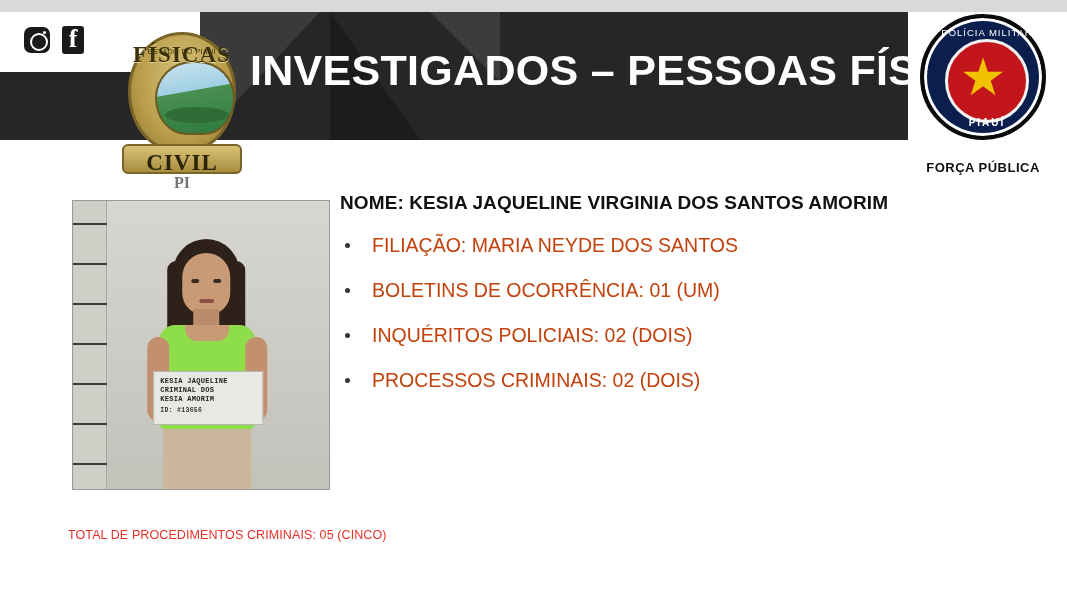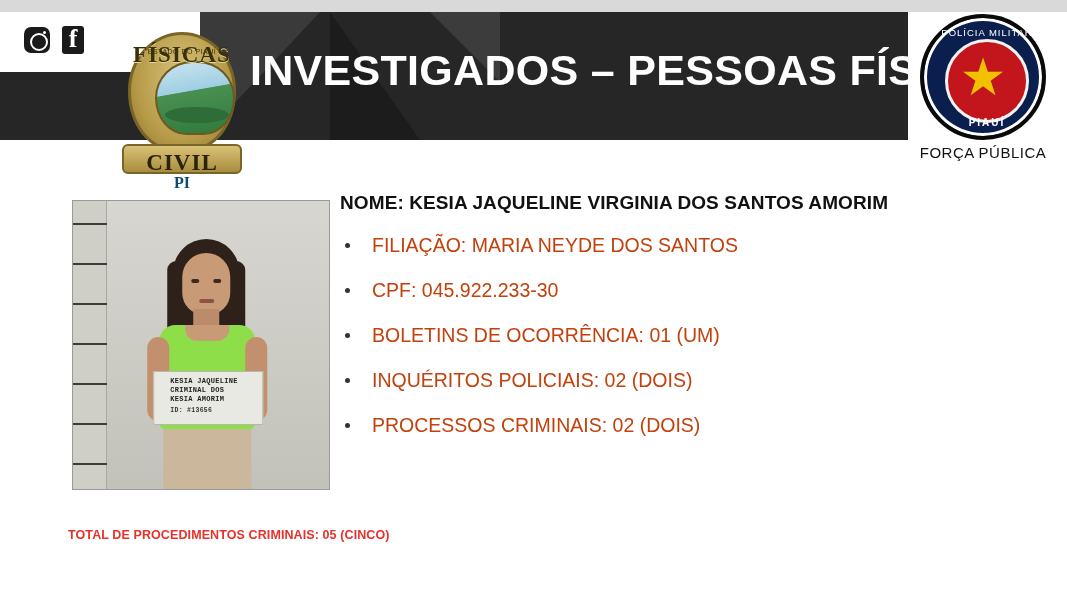--- a/index.html
+++ b/index.html
@@ -254,9 +254,9 @@
     letter-spacing: 2px;
   }
   .pm-caption {
-    margin-top: 4px;
-    font-size: 15px;
-    font-weight: normal;
+    margin-top: 20px;
+    font-size: 13px;
+    font-weight: bold;
     color: #111111;
     letter-spacing: 0.5px;
   }

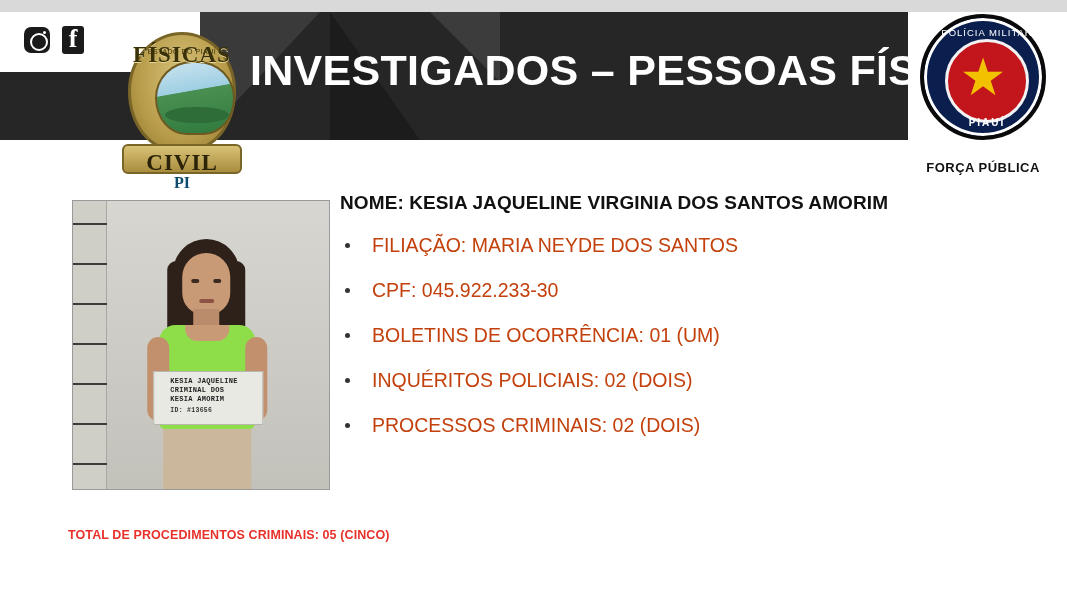--- a/index.html
+++ b/index.html
@@ -189,7 +189,7 @@
     font-family: "Liberation Serif", serif;
     font-weight: bold;
     font-size: 16px;
-    color: #0c4a6e;
+    color: #737373;
   }
   .pc-arc {
     position: absolute;

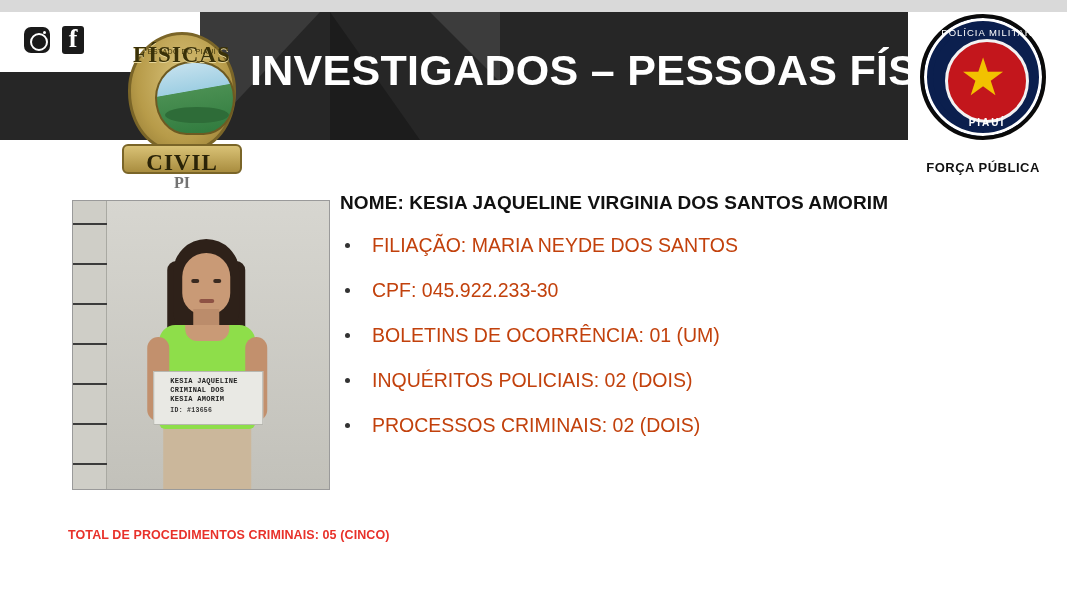--- a/index.html
+++ b/index.html
@@ -525,10 +525,6 @@
       <span>FILIAÇÃO:  MARIA NEYDE DOS SANTOS</span>
     </p>
 
-    <p class="bullet">
-      <span class="dot"></span>
-      <span>CPF: 045.922.233-30</span>
-    </p>
 
 
     <p class="bullet">

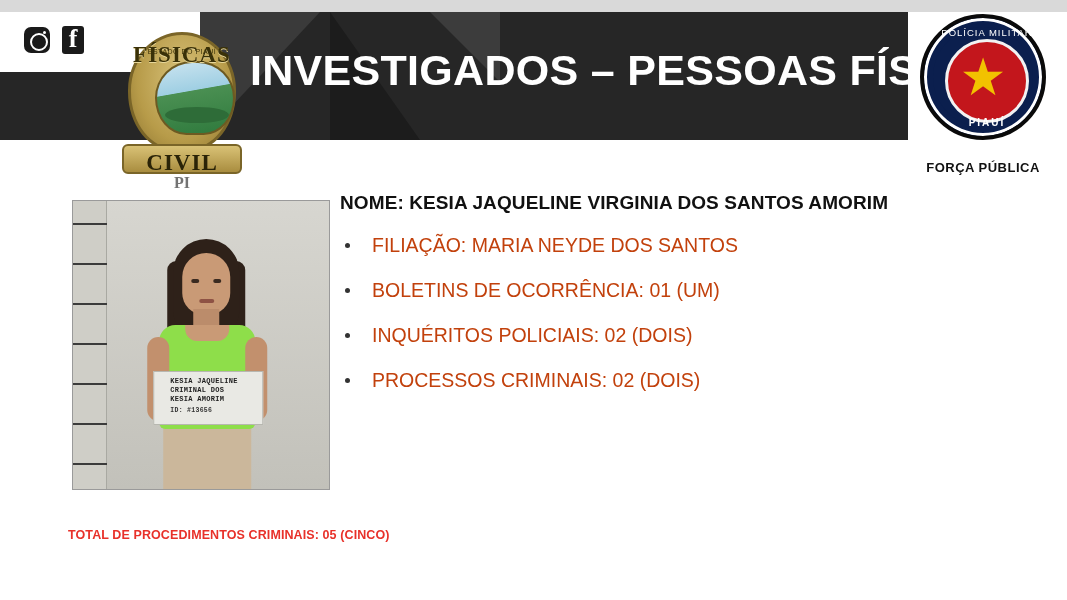--- a/index.html
+++ b/index.html
@@ -386,7 +386,7 @@
     width: 110px; height: 54px;
     background: #e9e9e4;
     border: 1px solid #b7b7b0;
-    padding: 5px 4px 0 16px;
+    padding: 5px 4px 0 6px;
   }
   .p-board div {
     font-family: "Liberation Mono", monospace;

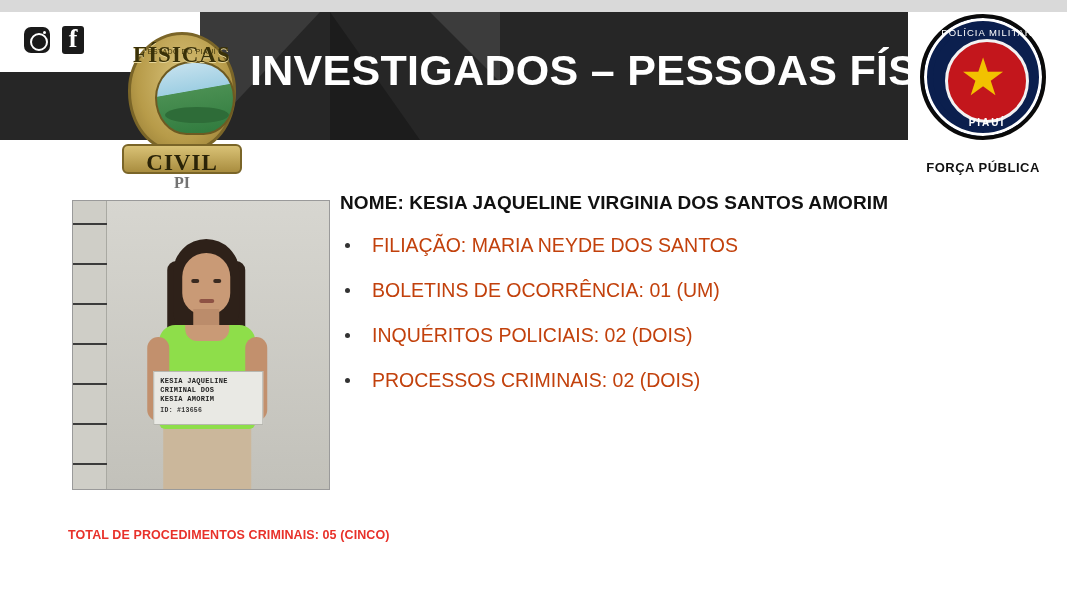--- a/index.html
+++ b/index.html
@@ -435,7 +435,7 @@
     position: absolute;
     top: 528px; left: 68px;
     font-size: 12.5px;
-    font-weight: bold;
+    font-weight: normal;
     color: #e8312a;
     letter-spacing: 0.1px;
   }

